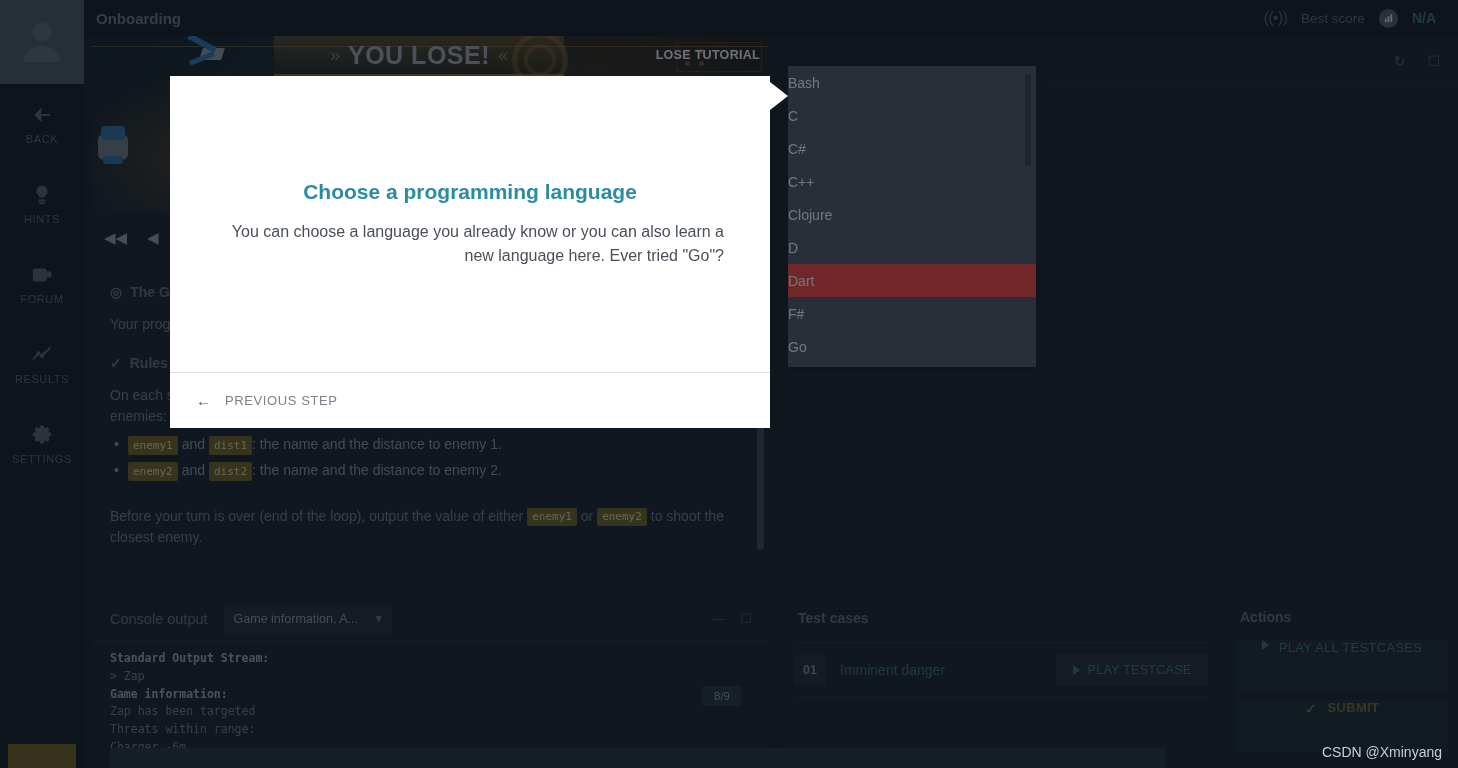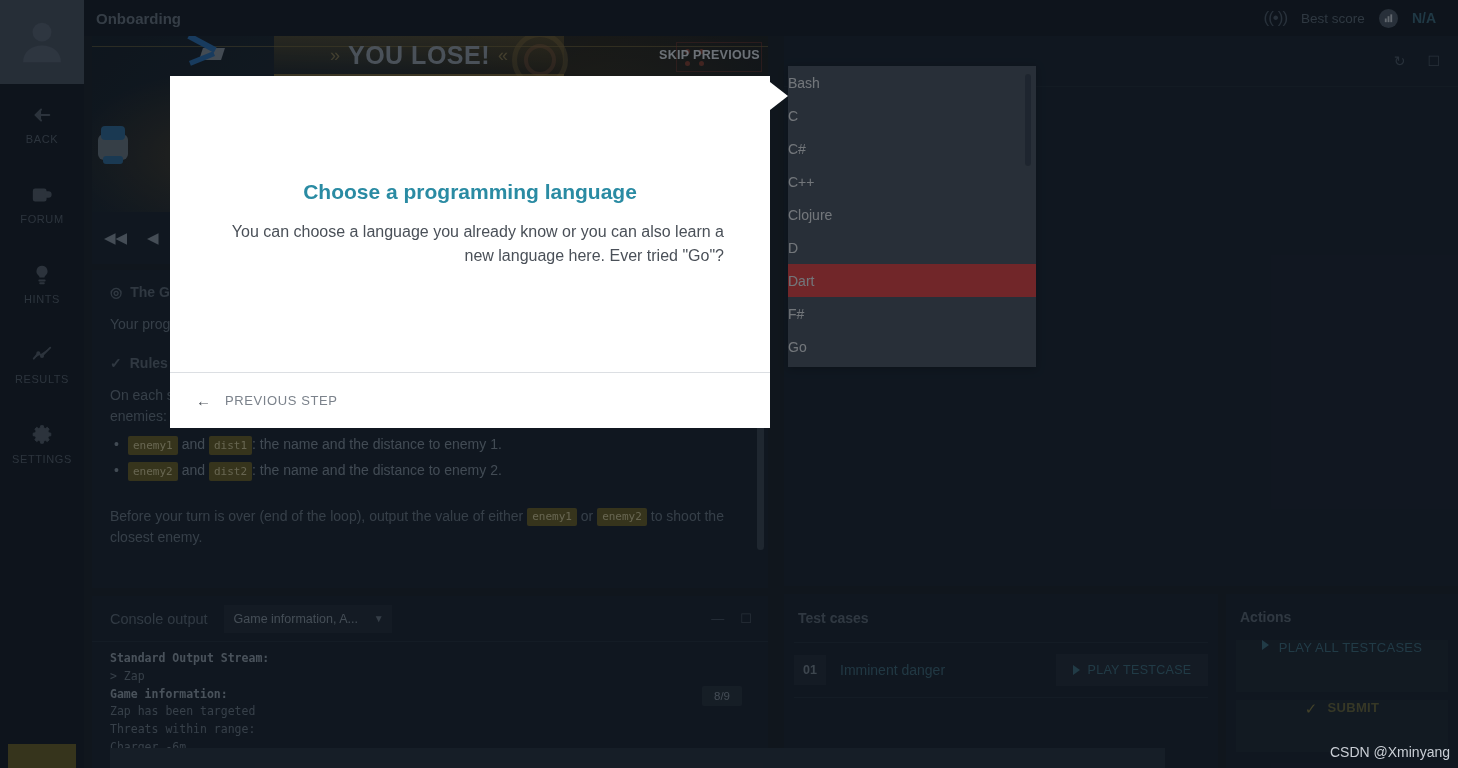--- a/index.html
+++ b/index.html
@@ -402,7 +402,7 @@
           <span class="you-lose-text">YOU LOSE!</span>
           <span class="chev">«</span>
         </div>
-        <div class="skip-tutorial">SKIP PREVIOUS</div>
+        <div class="skip-tutorial">LOSE TUTORIAL</div>
       </div>
 
       <div class="playback-bar">

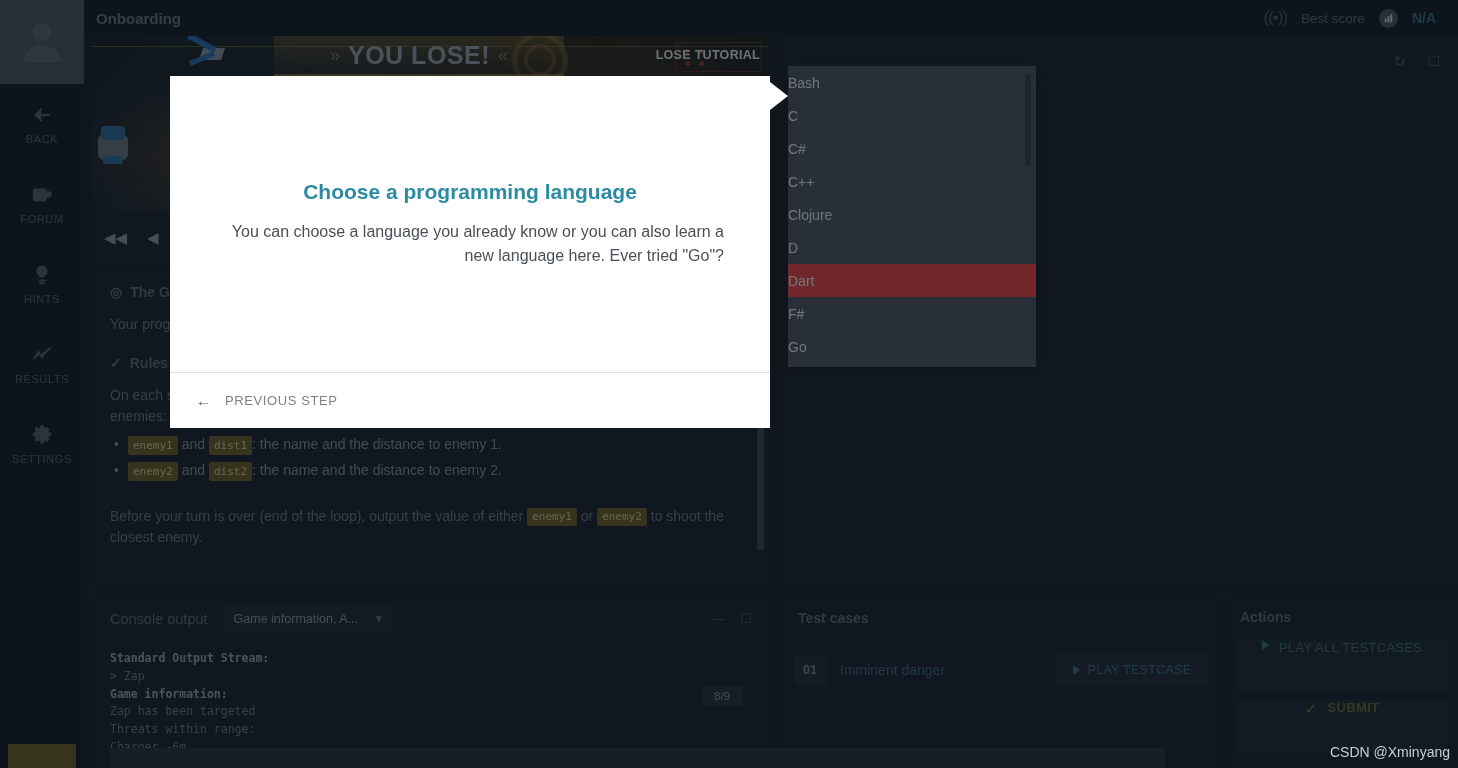--- a/index.html
+++ b/index.html
@@ -323,19 +323,19 @@
 
     <div class="nav-item">
       <svg class="nav-icon" viewBox="0 0 24 24" fill="none" stroke-width="2" stroke-linecap="round" stroke-linejoin="round">
-        <rect x="3" y="6" width="13" height="12" rx="1.5"></rect>
-        <path d="M16 9h3a2.5 2.5 0 0 1 0 5h-3"></path>
-      </svg>
-      <span class="nav-label">FORUM</span>
-    </div>
-
-    <div class="nav-item">
-      <svg class="nav-icon" viewBox="0 0 24 24" fill="none" stroke-width="2" stroke-linecap="round" stroke-linejoin="round">
         <path d="M9 18h6"></path>
           <path d="M10 21h4"></path>
         <path d="M12 2a6 6 0 0 0-3.6 10.8c.6.5.9 1.2.9 2h5.4c0-.8.3-1.5.9-2A6 6 0 0 0 12 2z" fill="#57606d" stroke="none"></path>
       </svg>
       <span class="nav-label">HINTS</span>
+    </div>
+
+    <div class="nav-item">
+      <svg class="nav-icon" viewBox="0 0 24 24" fill="none" stroke-width="2" stroke-linecap="round" stroke-linejoin="round">
+        <rect x="3" y="6" width="13" height="12" rx="1.5"></rect>
+        <path d="M16 9h3a2.5 2.5 0 0 1 0 5h-3"></path>
+      </svg>
+      <span class="nav-label">FORUM</span>
     </div>
 
     <div class="nav-item">

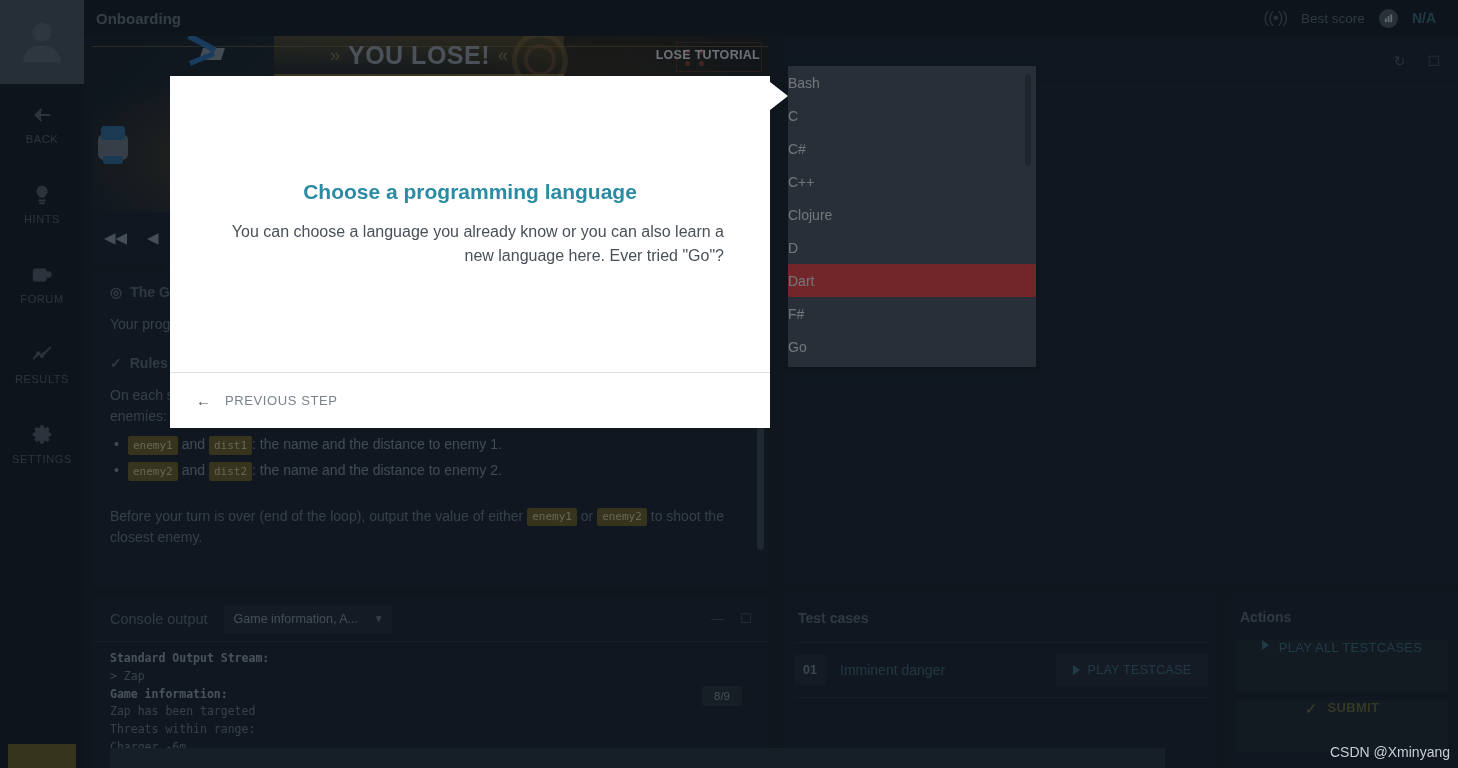--- a/index.html
+++ b/index.html
@@ -296,7 +296,7 @@
     pointer-events: none;
   }
   .watermark {
-    position: absolute; right: 8px; bottom: 8px;
+    position: absolute; right: 16px; bottom: 8px;
     font-size: 14px; color: #c9ced5; z-index: 70;
   }
 </style>

